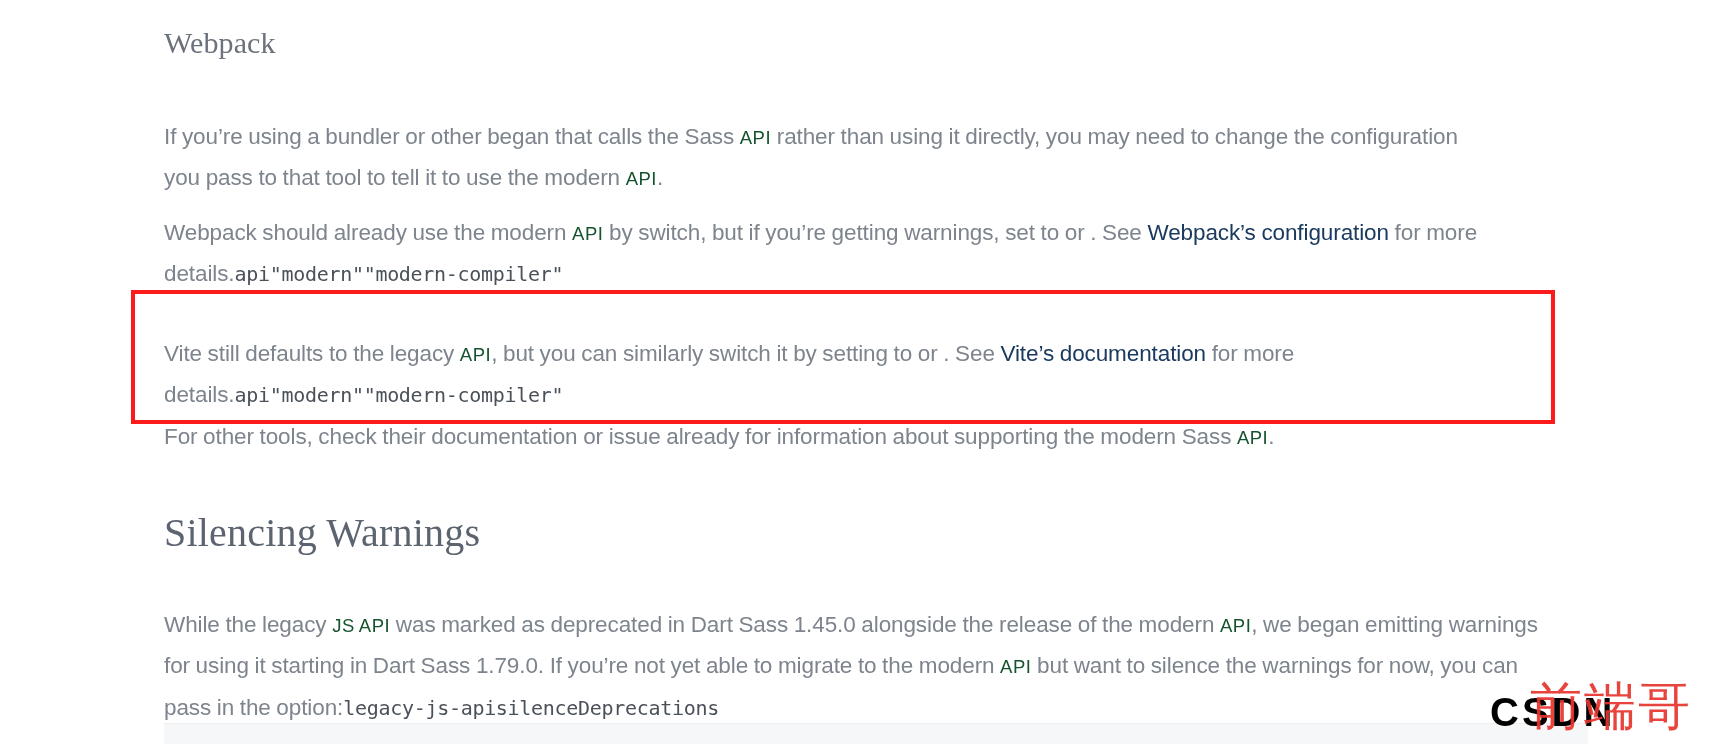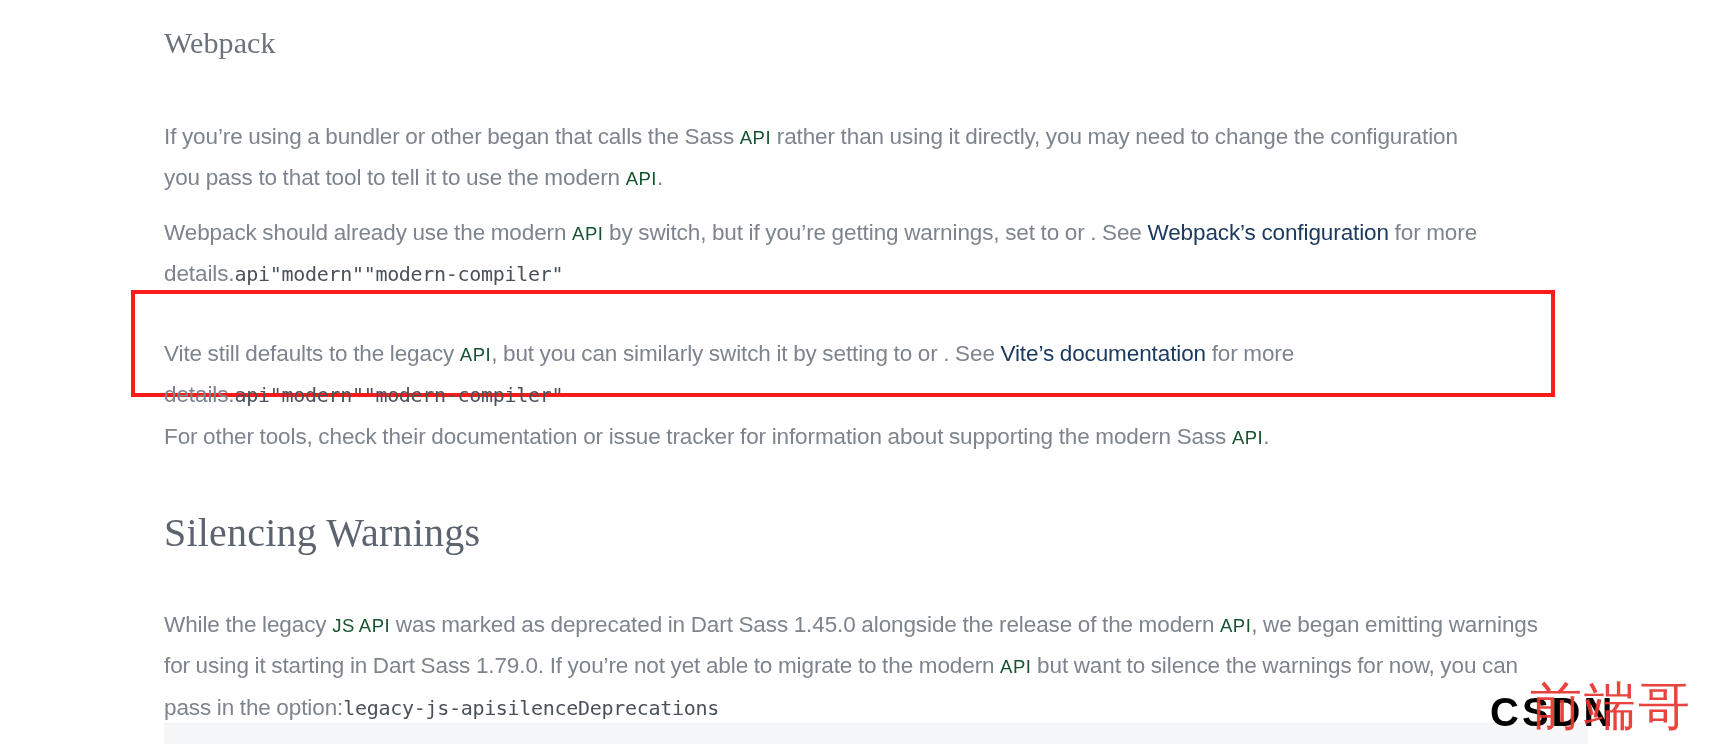--- a/index.html
+++ b/index.html
@@ -107,7 +107,7 @@
     left: 131px;
     top: 290px;
     width: 1424px;
-    height: 107px;
+    height: 134px;
     border: 4px solid #fc1b1b;
     box-sizing: border-box;
     background: transparent;

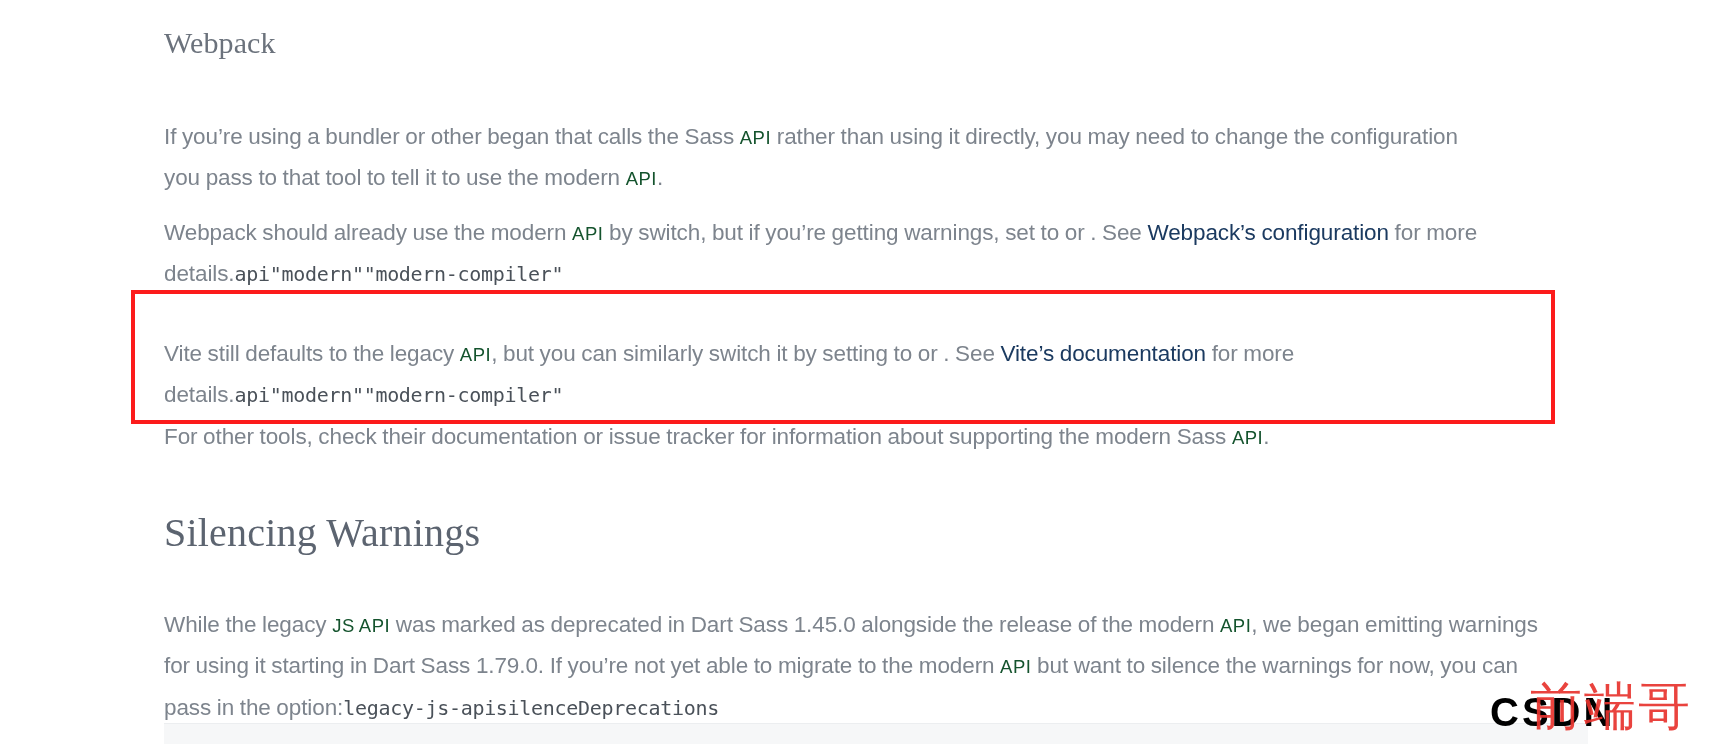--- a/index.html
+++ b/index.html
@@ -176,7 +176,7 @@
     </p>
 
     <p class="para p4">
-      <span>For other tools, check their documentation or issue tracker for information about supporting the modern Sass </span><span class="sc">API</span><span>.</span>
+      <span>For other tools, check their documentation or issue already for information about supporting the modern Sass </span><span class="sc">API</span><span>.</span>
     </p>
 
     <h2 class="h-silencing">Silencing Warnings</h2>

